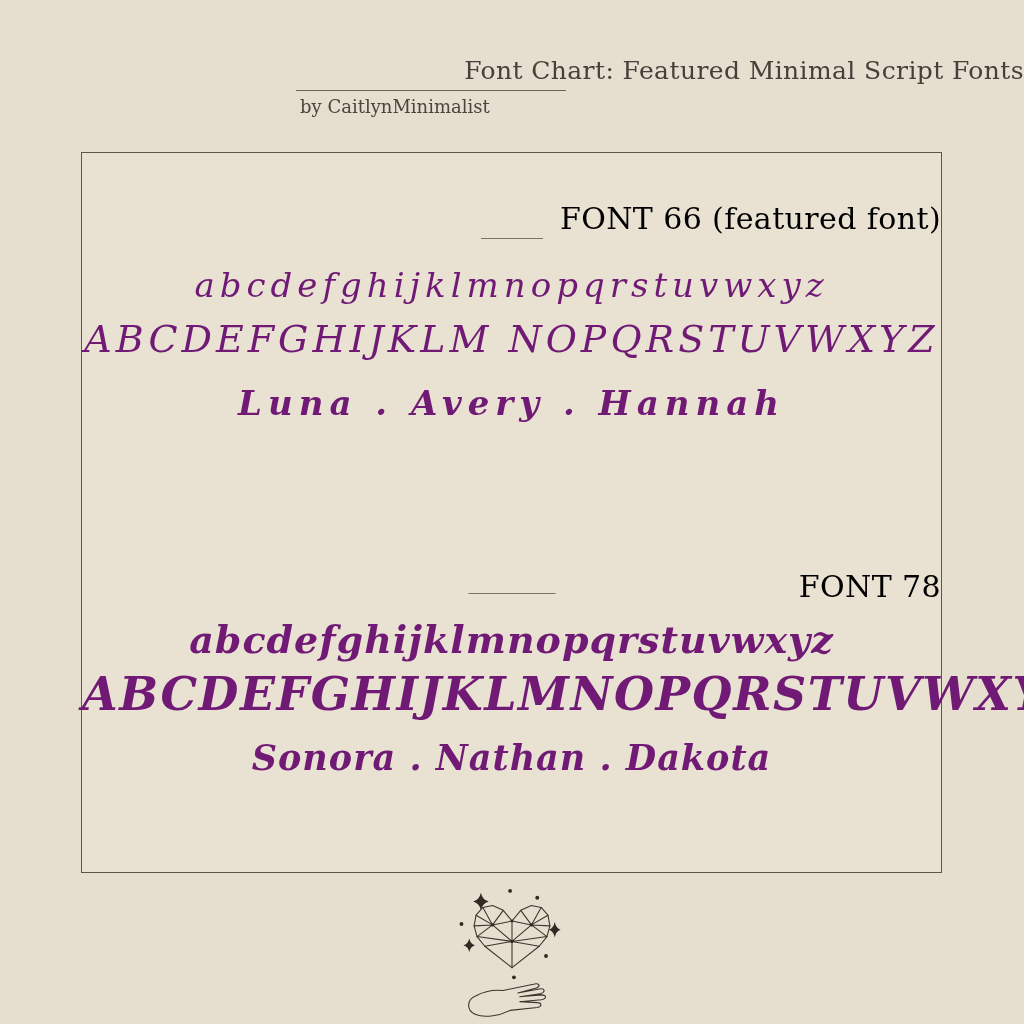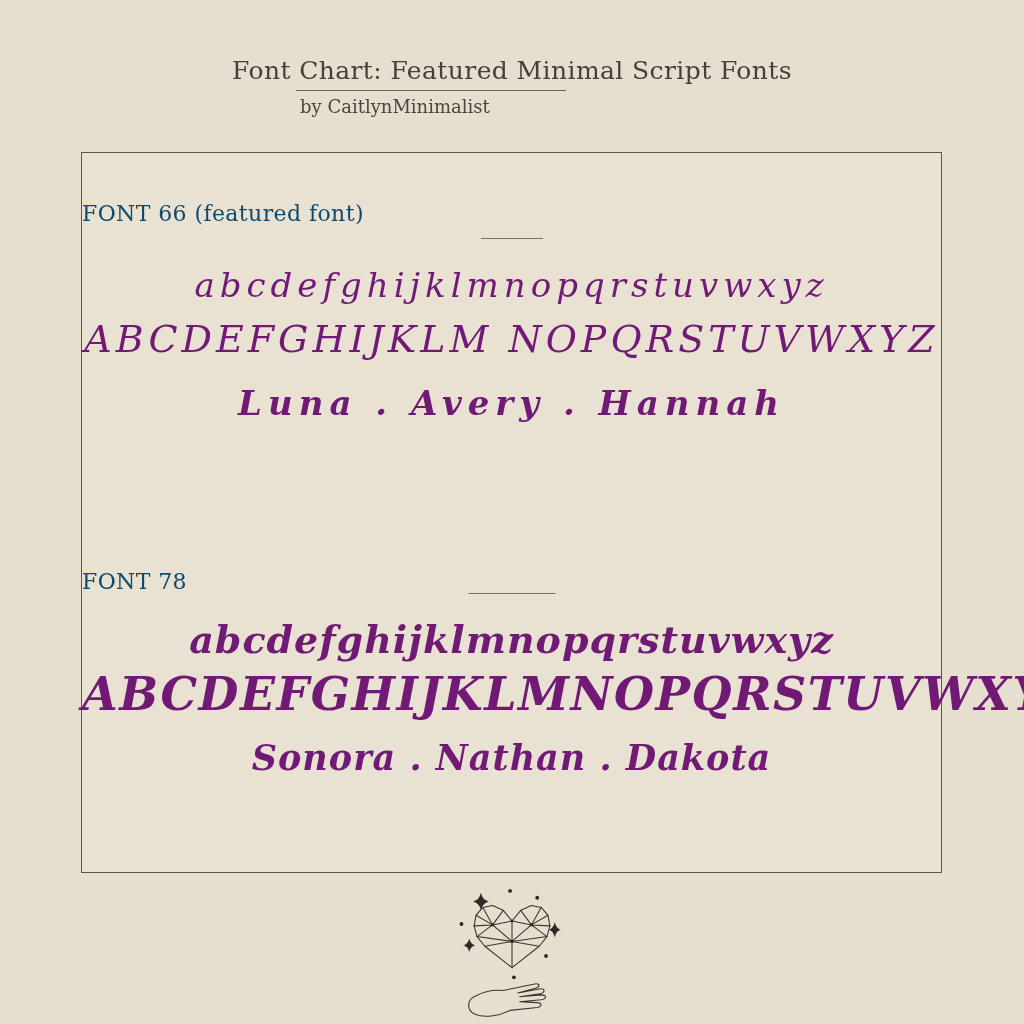--- a/index.html
+++ b/index.html
@@ -18,7 +18,7 @@
   .title {
     position: absolute;
     top: 56px; left: 0; width: 100%;
-    text-align: center;
+    text-align: right;
     font-size: 25px;
     letter-spacing: 0.4px;
     color: #45403a;

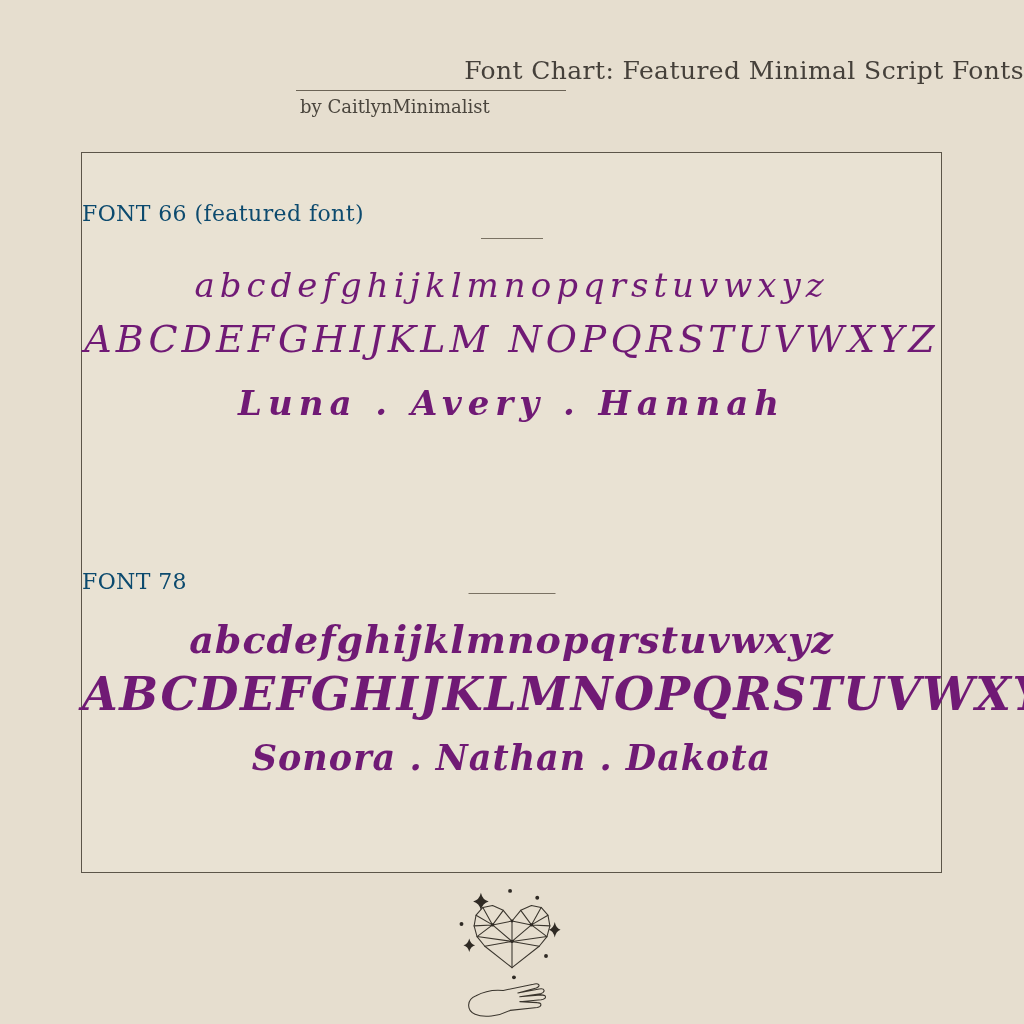--- a/index.html
+++ b/index.html
@@ -48,10 +48,10 @@
   .section-heading {
     position: absolute;
     left: 0; width: 100%;
-    text-align: left;
-    font-size: 22px;
+    text-align: right;
+    font-size: 30px;
     letter-spacing: 0.4px;
-    color: #0c4a6e;
+    color: #000000;
   }
   .heading-rule {
     position: absolute;

